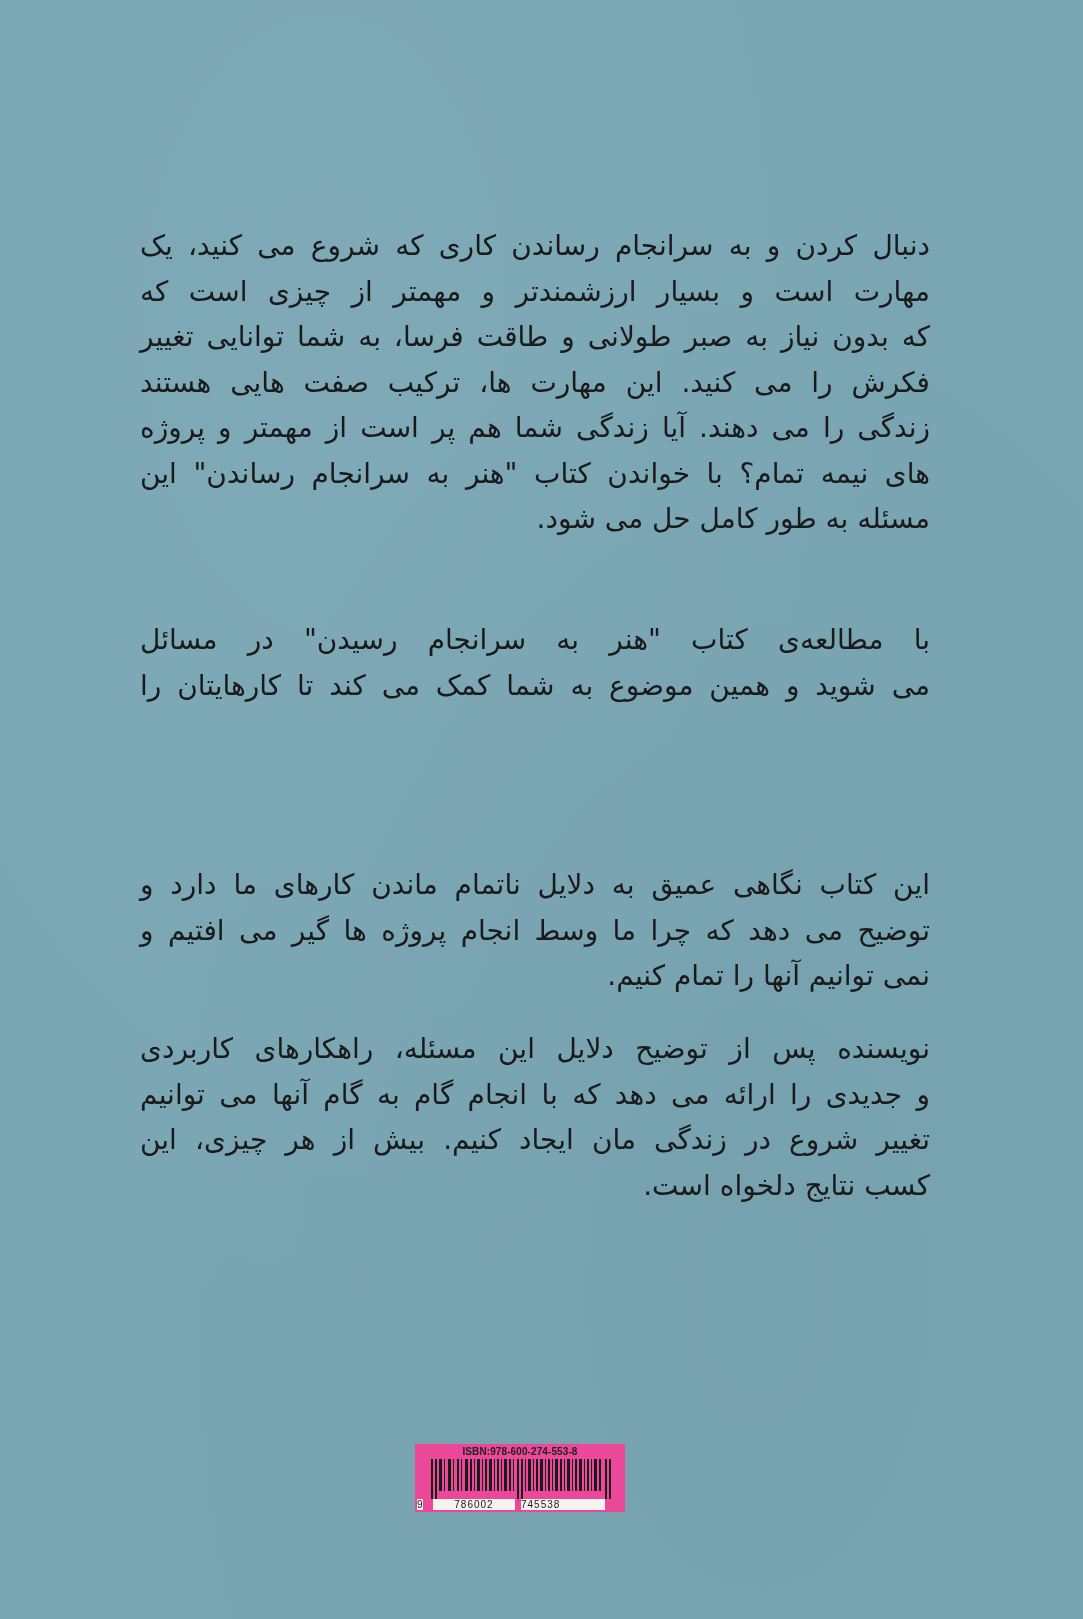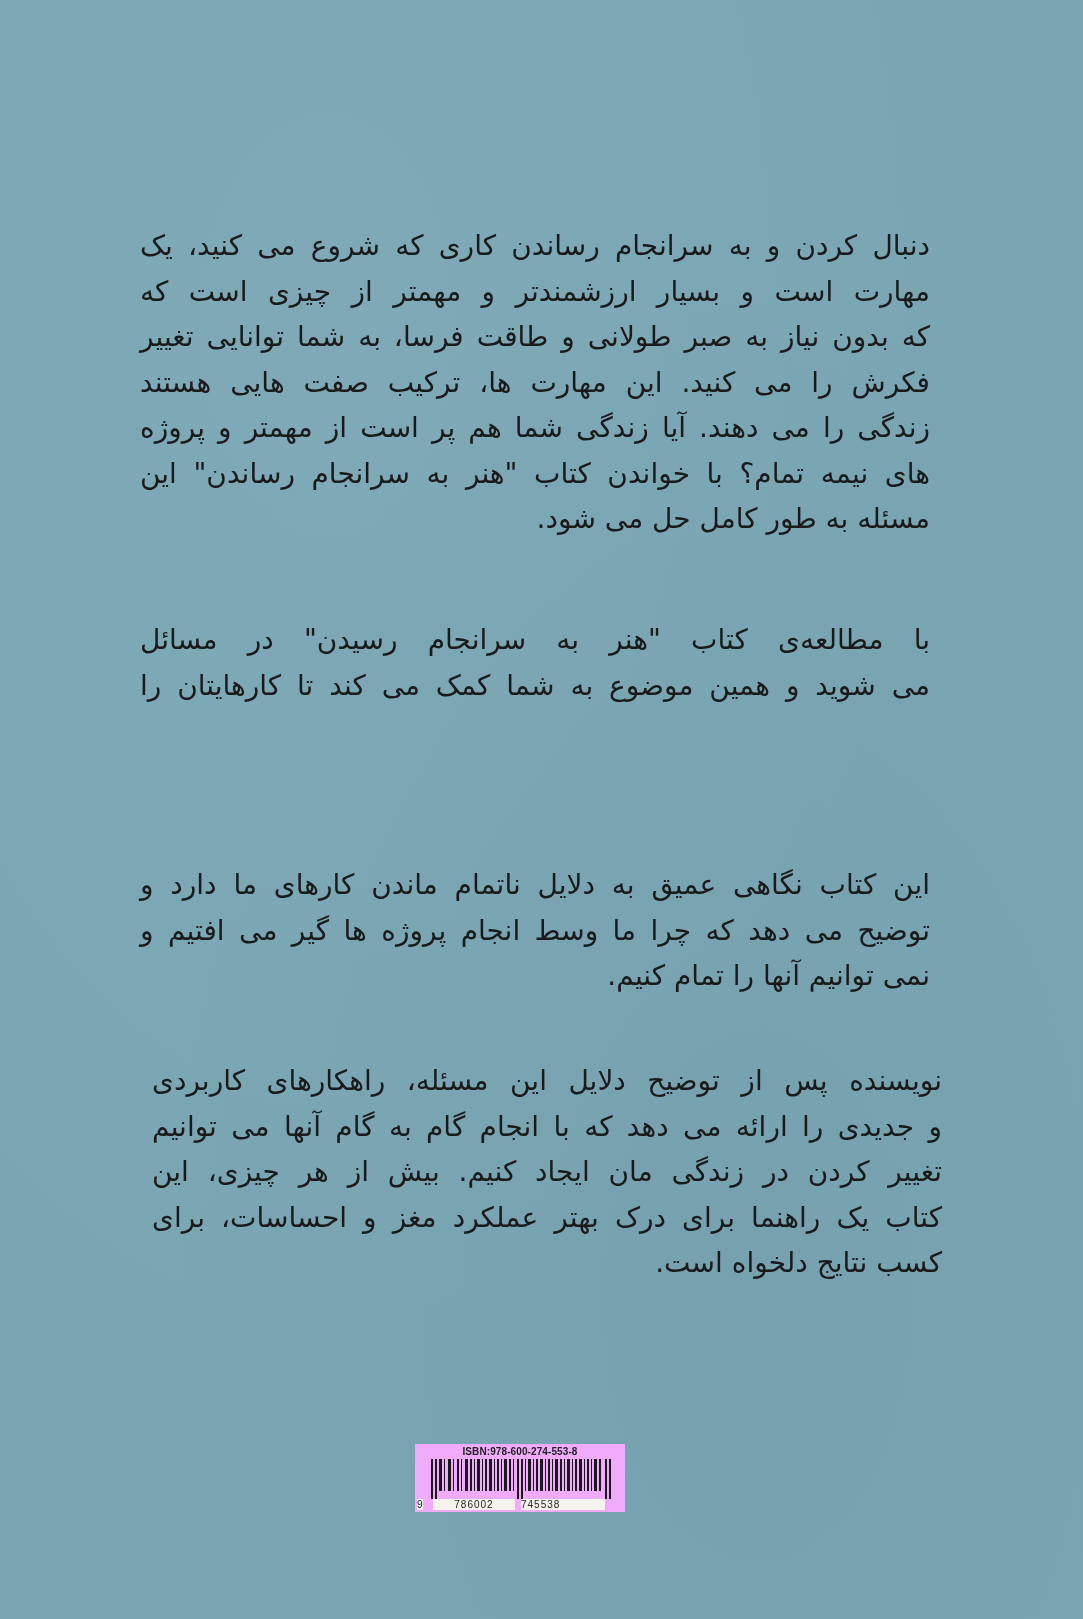--- a/index.html
+++ b/index.html
@@ -48,7 +48,7 @@
     #p1 { top: 223px; }
     #p2 { top: 617px; }
     #p3 { top: 862px; }
-    #p4 { top: 1058px; margin-left: 12px; }
+    #p4 { top: 1026px; }
 
     .barcode-box {
       position: absolute;

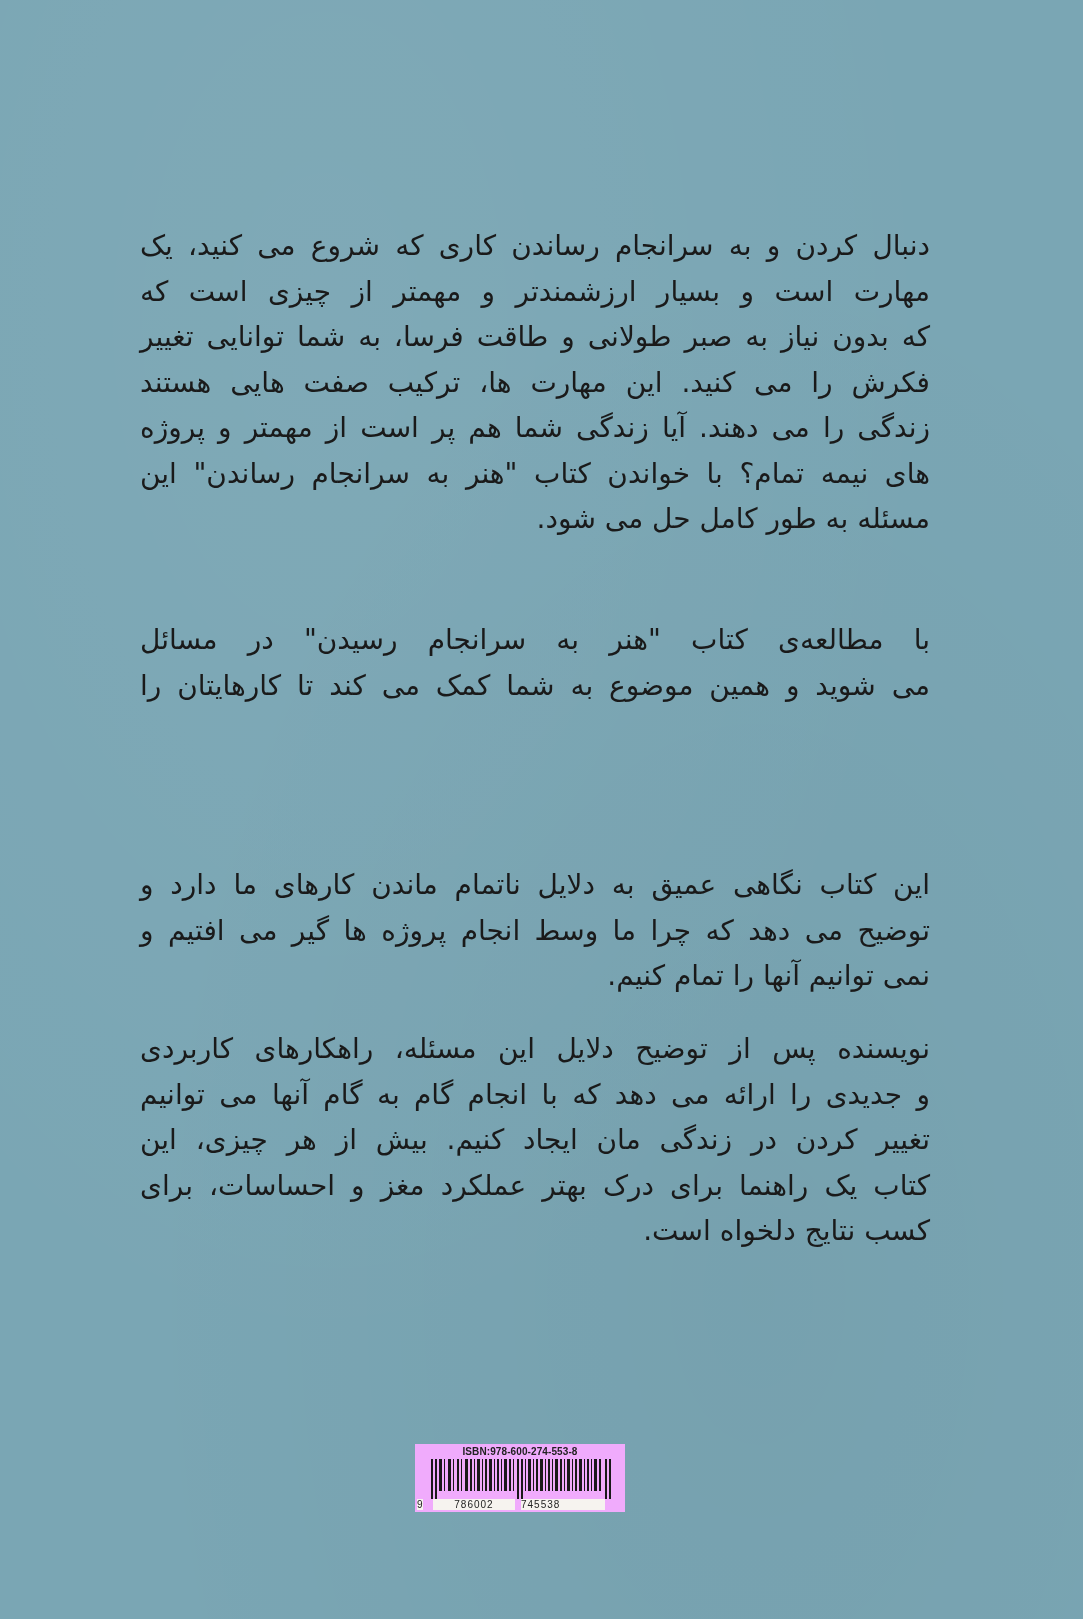--- a/index.html
+++ b/index.html
@@ -120,7 +120,7 @@
   <div class="blurb" id="p4">
     <span class="line">نویسنده پس از  توضیح دلایل این مسئله، راهکارهای کاربردی</span>
     <span class="line">و جدیدی را ارائه می دهد که با انجام گام به گام آنها می توانیم</span>
-    <span class="line">تغییر کردن در زندگی مان ایجاد کنیم. بیش از هر چیزی، این</span>
+    <span class="line">تغییر شروع در زندگی مان ایجاد کنیم. بیش از هر چیزی، این</span>
     <span class="line">کتاب یک راهنما برای درک بهتر عملکرد مغز و احساسات، برای</span>
     <span class="line last">کسب نتایج دلخواه است.</span>
   </div>

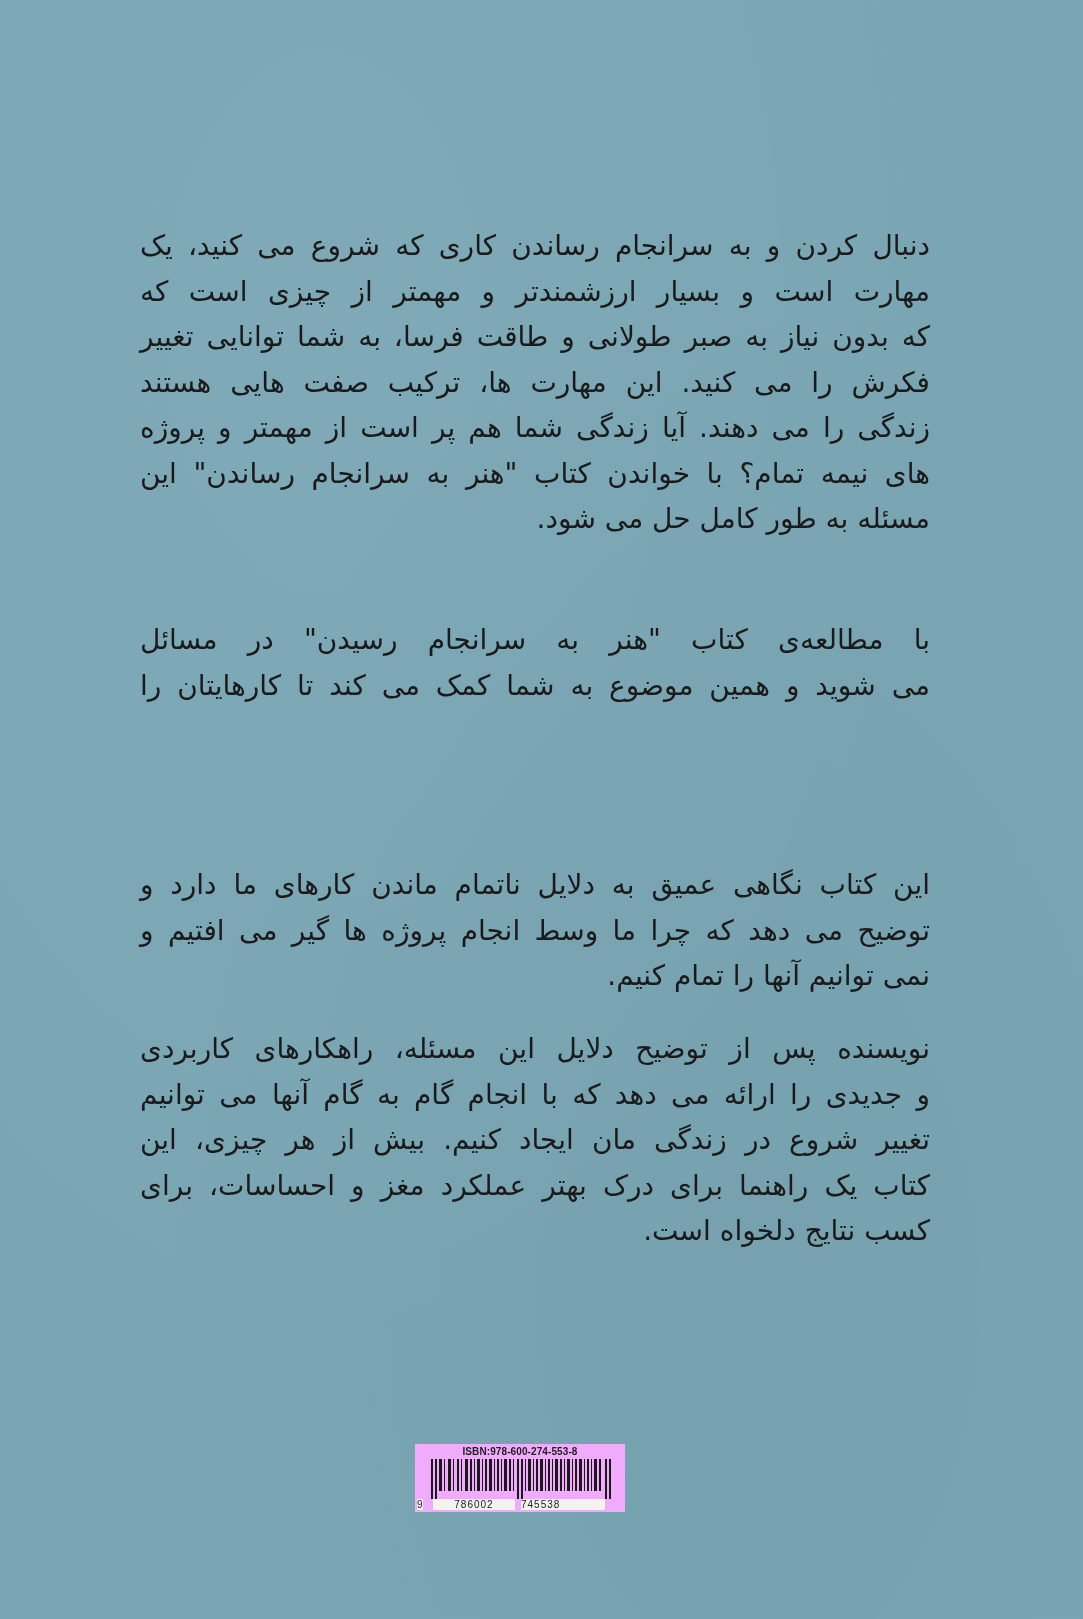--- a/index.html
+++ b/index.html
@@ -121,7 +121,6 @@
     <span class="line">نویسنده پس از  توضیح دلایل این مسئله، راهکارهای کاربردی</span>
     <span class="line">و جدیدی را ارائه می دهد که با انجام گام به گام آنها می توانیم</span>
     <span class="line">تغییر شروع در زندگی مان ایجاد کنیم. بیش از هر چیزی، این</span>
-    <span class="line">کتاب یک راهنما برای درک بهتر عملکرد مغز و احساسات، برای</span>
     <span class="line last">کسب نتایج دلخواه است.</span>
   </div>
 

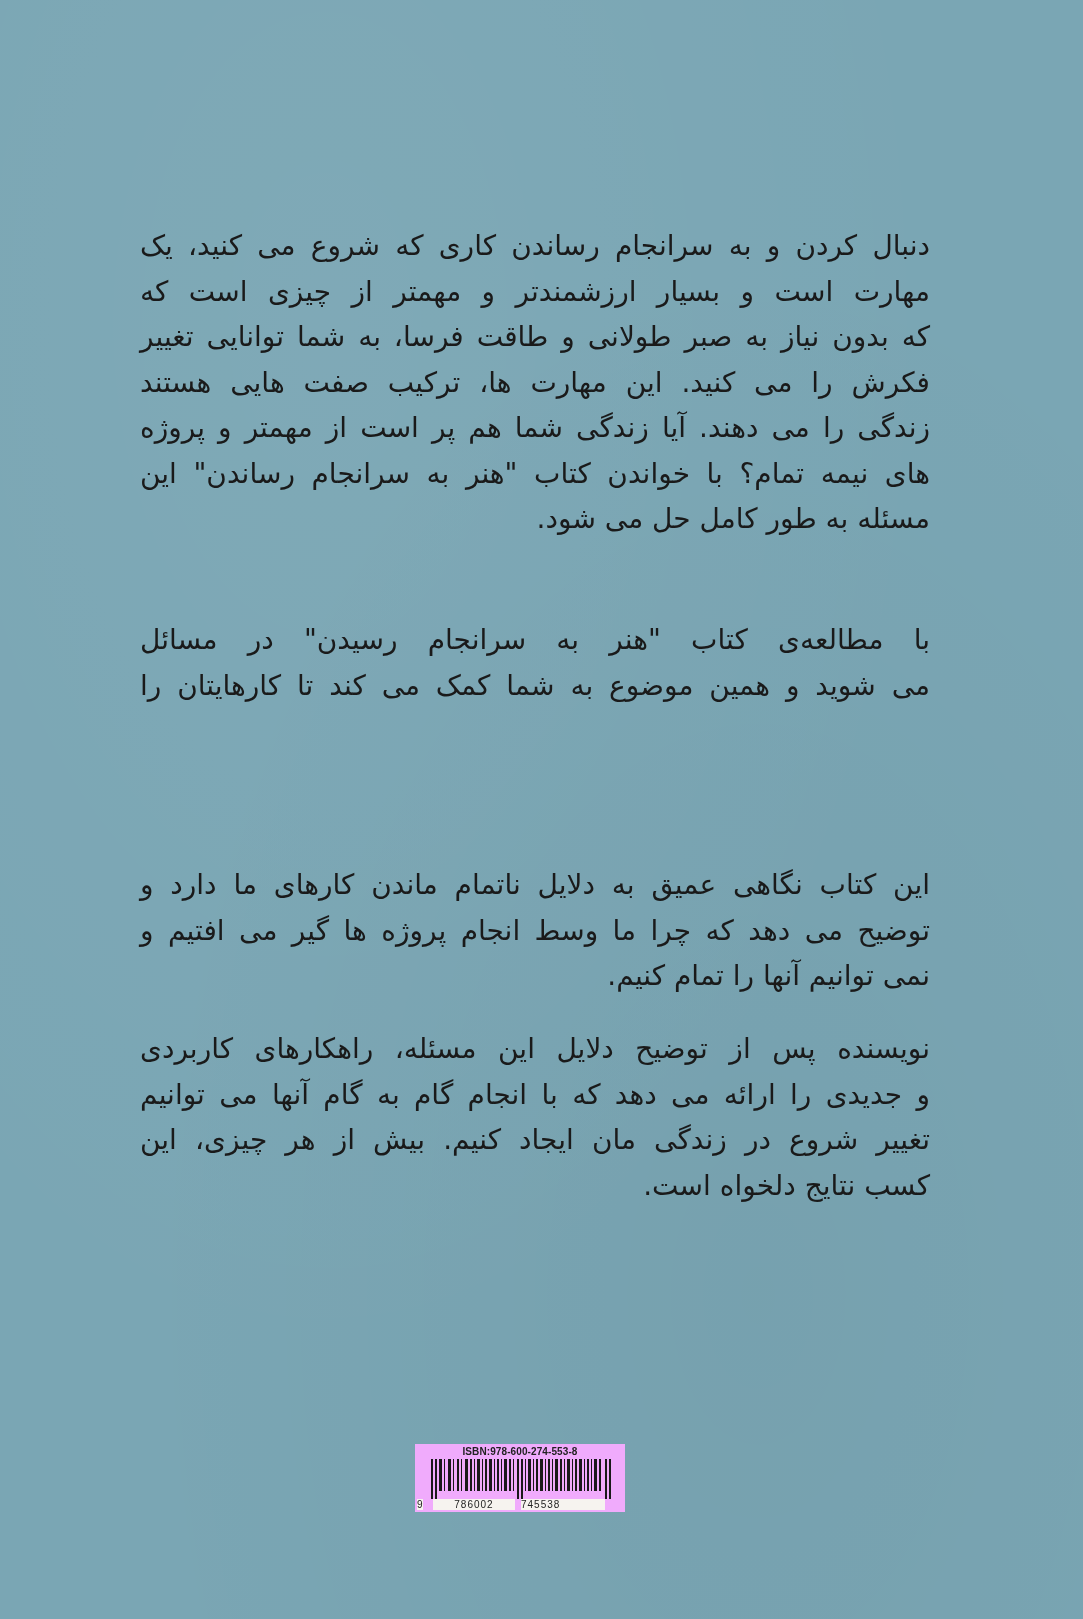--- a/index.html
+++ b/index.html
@@ -56,7 +56,7 @@
       top: 1444px;
       width: 210px;
       height: 68px;
-      background: #f0abfc;
+      background: #ec4899;
       box-sizing: border-box;
     }
     .isbn-text {

